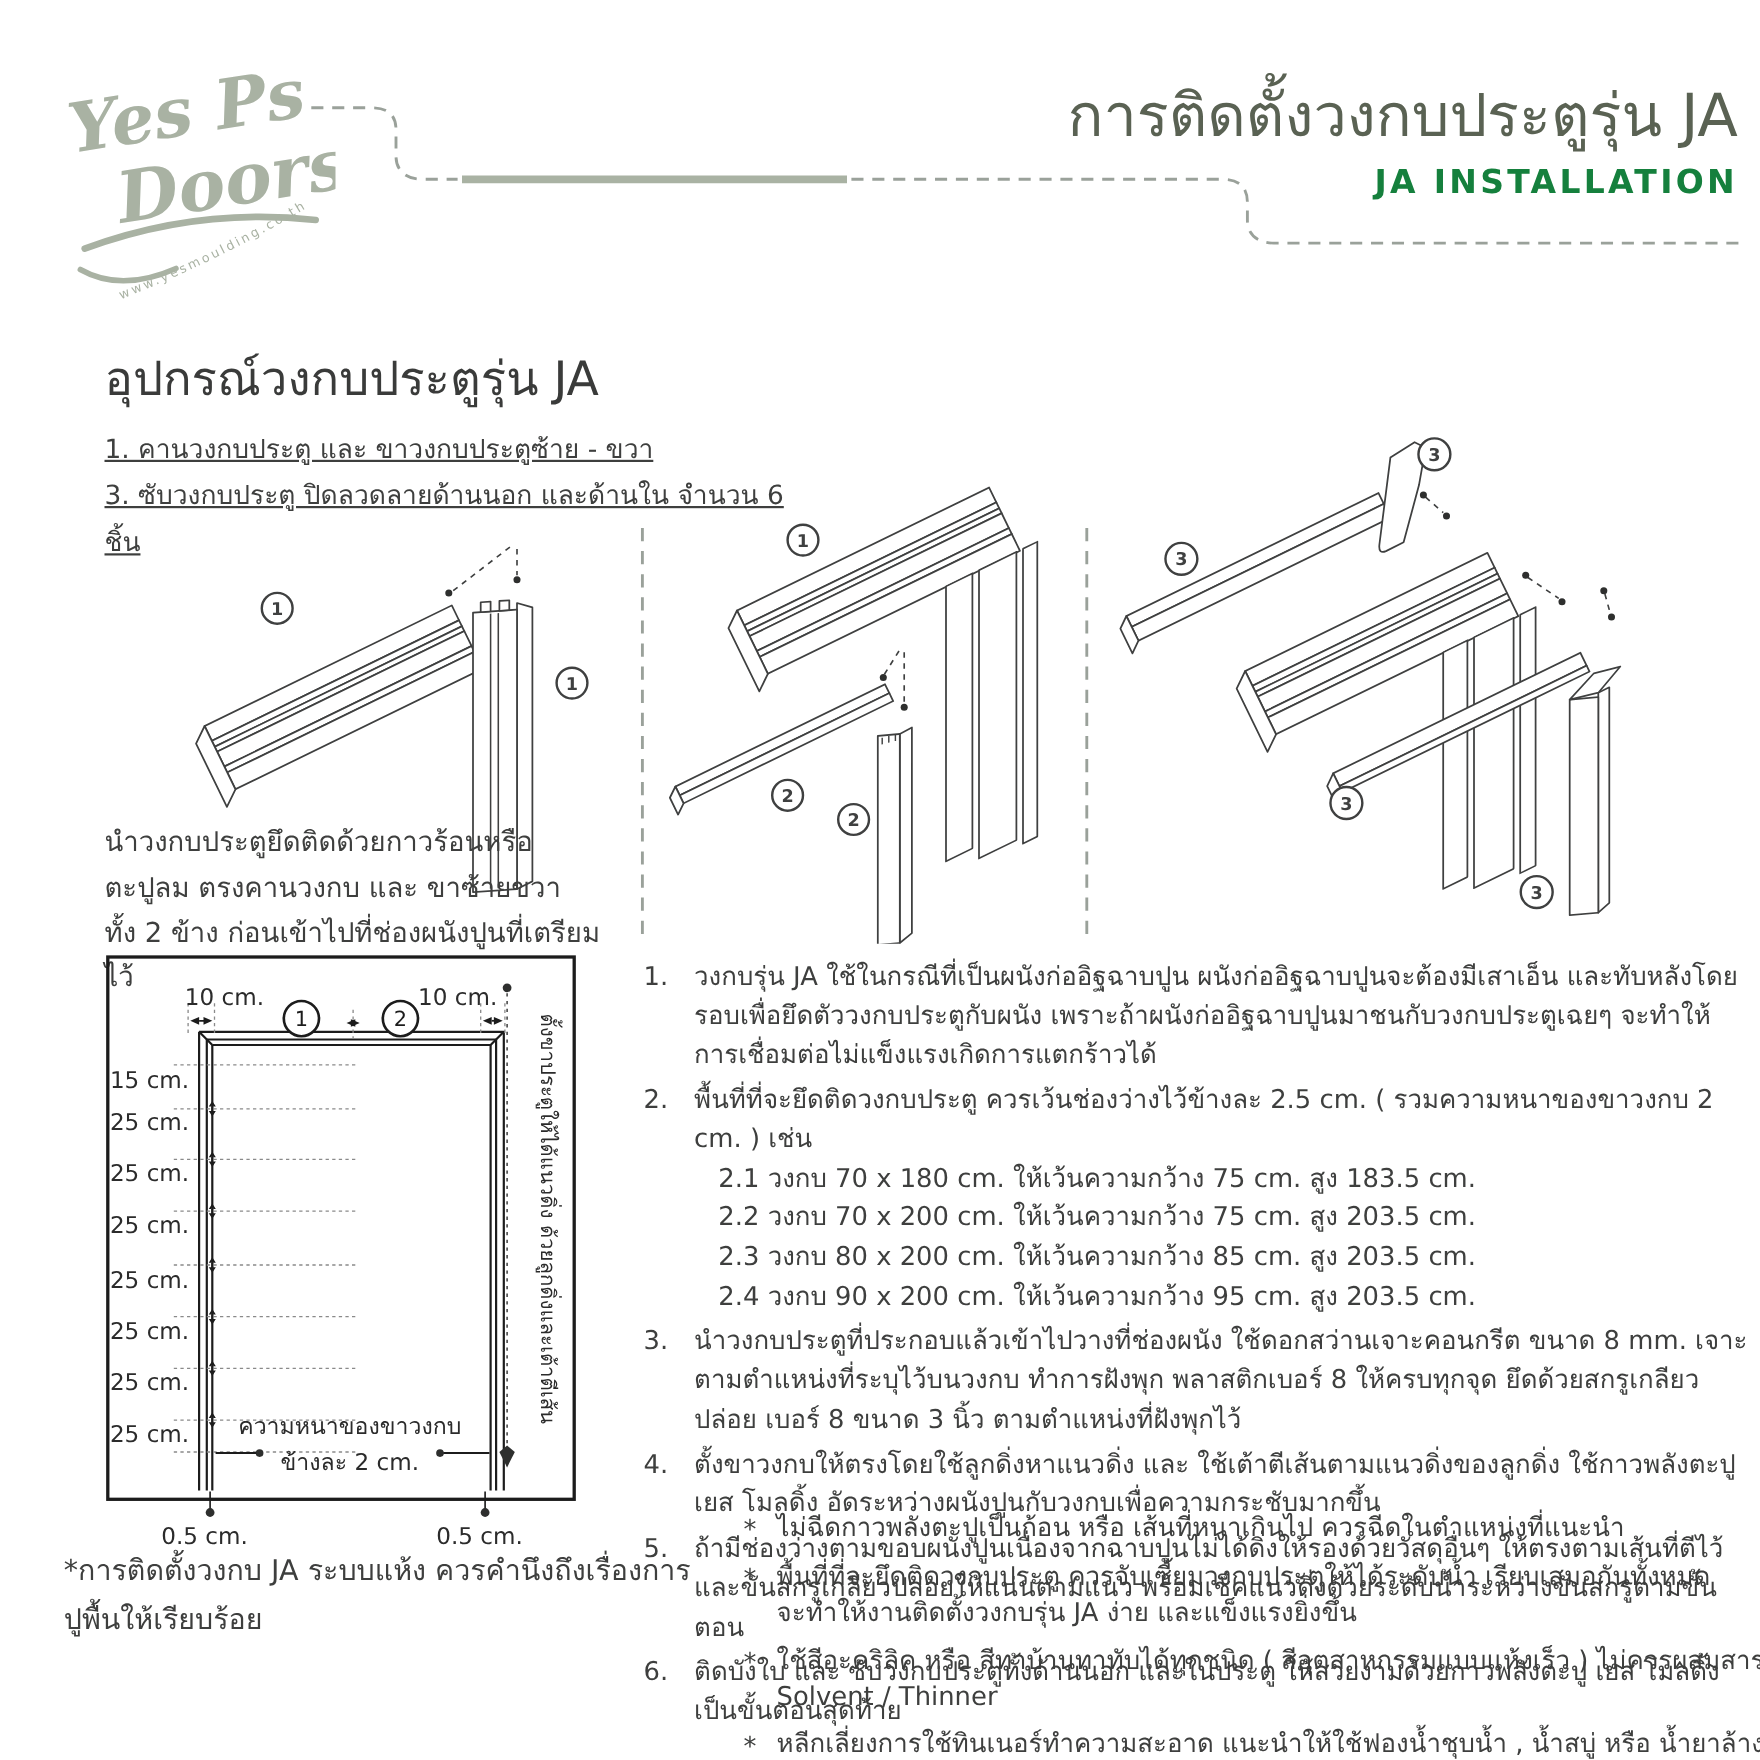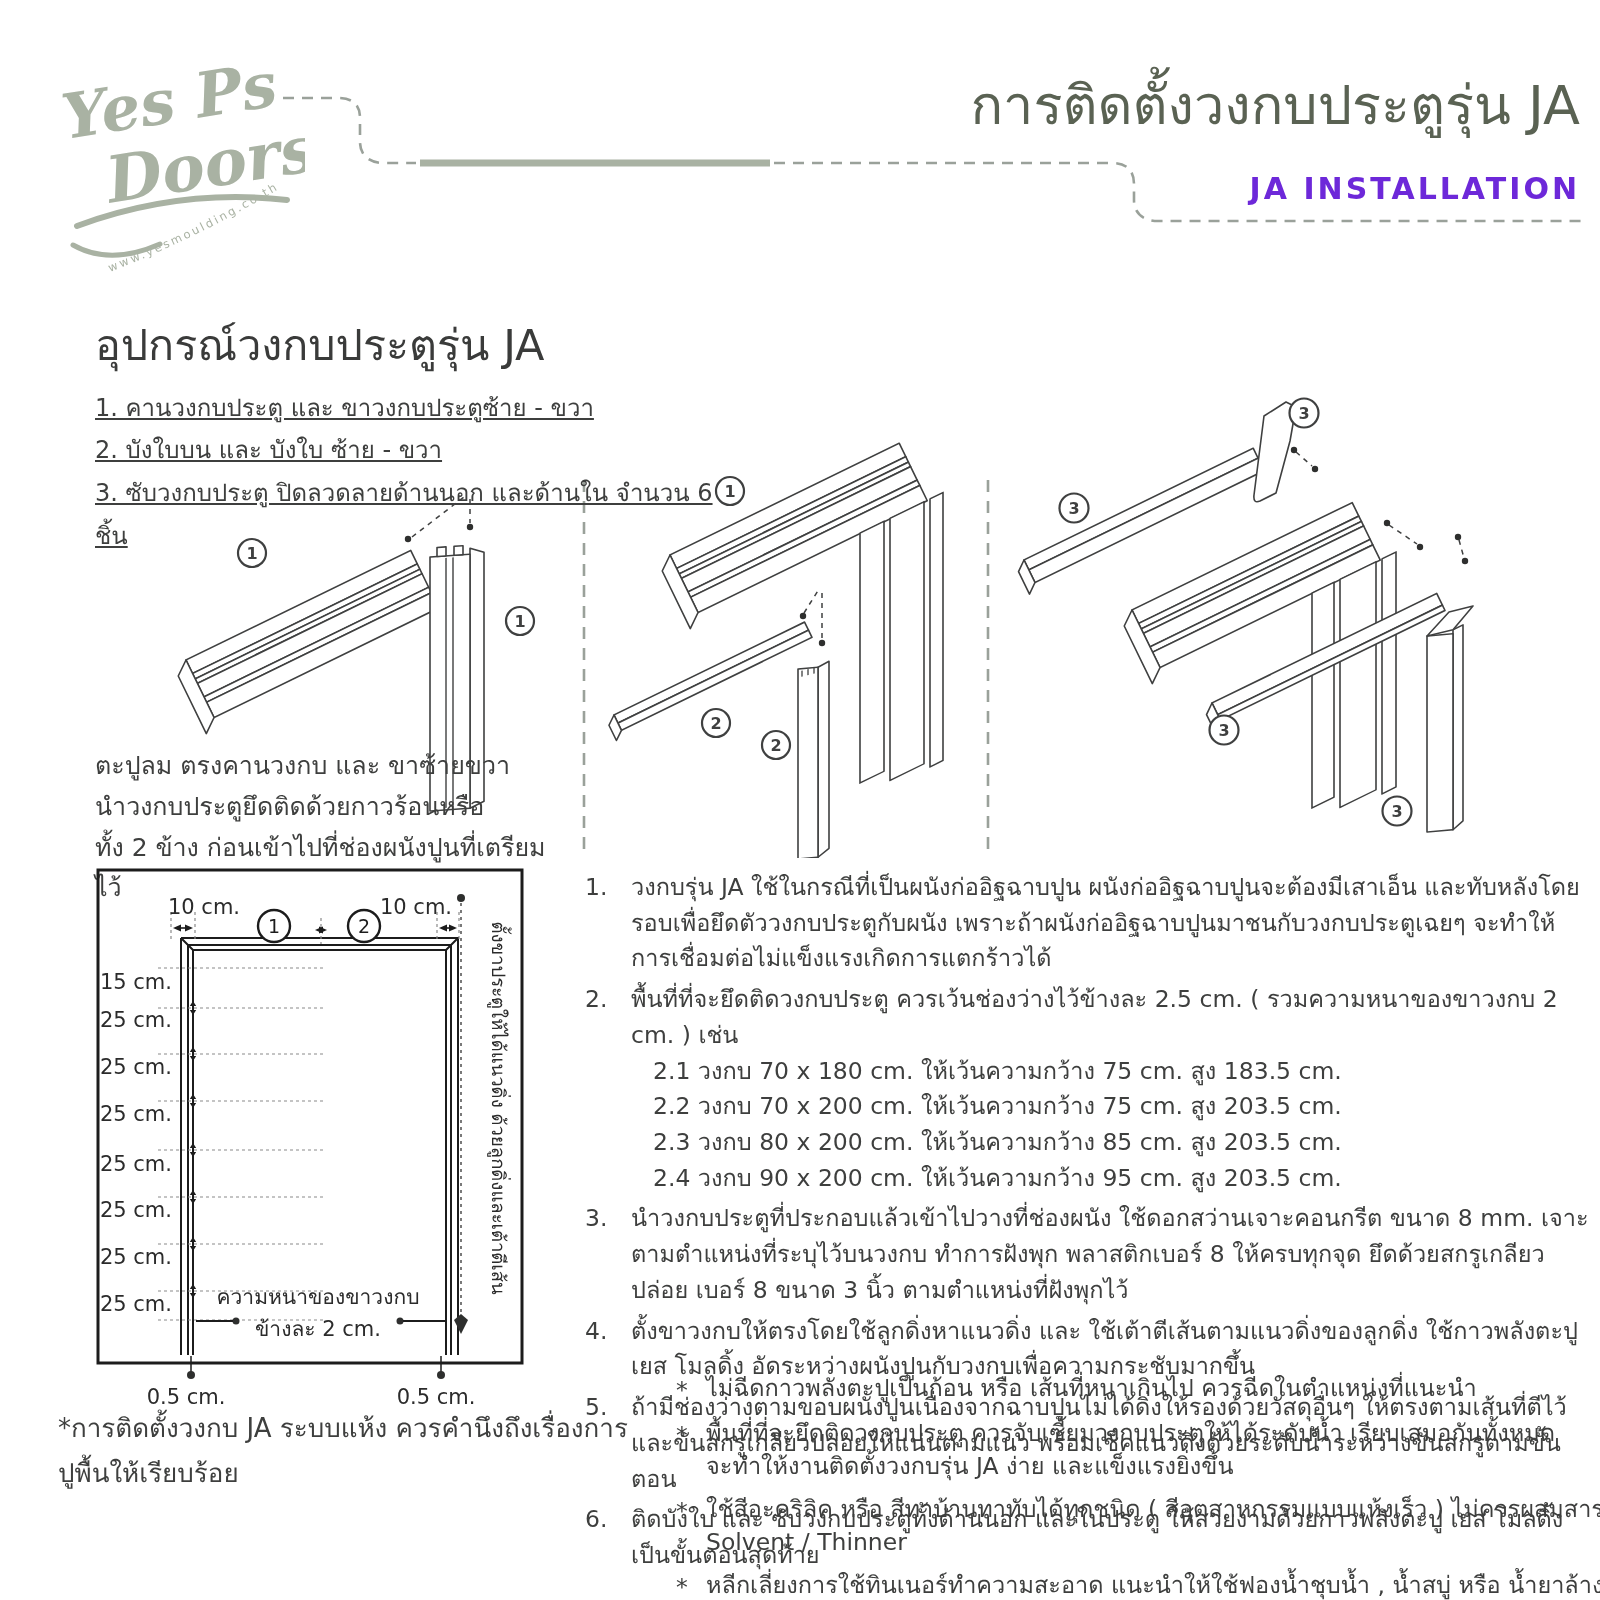--- a/index.html
+++ b/index.html
@@ -9,7 +9,7 @@
   
   #title-block{right:20px;top:72px;width:900px;text-align:right;}
   #title-th{font-size:54px;line-height:1.25;color:#5a6253;font-weight:normal;letter-spacing:0px;}
-  #subtitle-en{margin-top:31px;font-size:30px;letter-spacing:3px;color:#6d28d9;font-weight:bold;}
+  #subtitle-en{margin-top:8px;font-size:30px;letter-spacing:3px;color:#15803d;font-weight:bold;}
   
   #parts{left:95px;top:300px;width:640px;}
   #parts-heading{font-size:43px;color:#3a3b3a;font-weight:normal;line-height:1.25;margin-top:19px;}

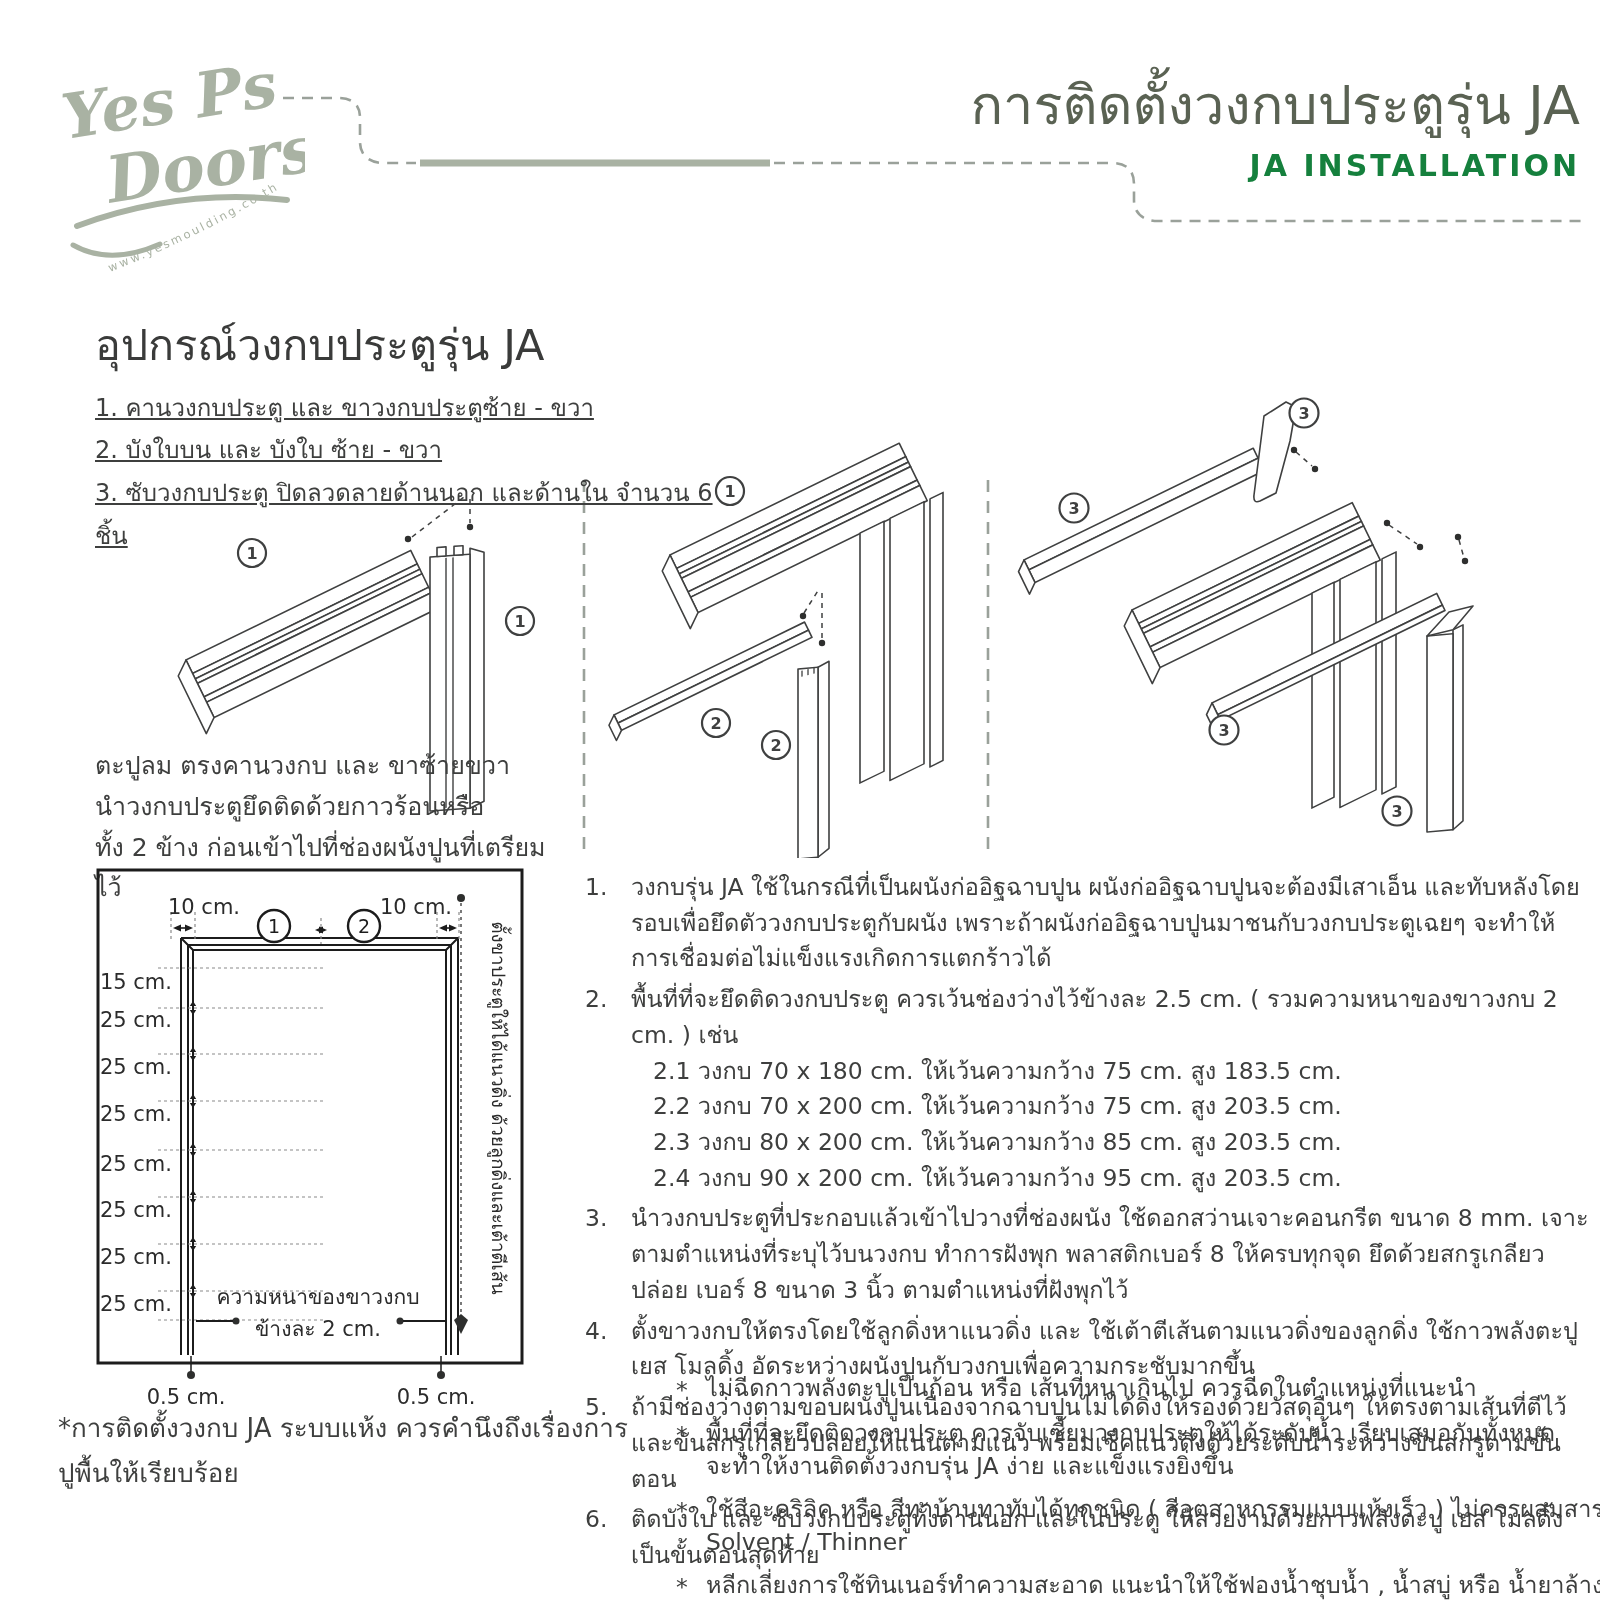--- a/index.html
+++ b/index.html
@@ -79,7 +79,6 @@
     <div id="parts-heading">อุปกรณ์วงกบประตูรุ่น JA</div>
     <div id="parts-list">
       <div class="part-item">1. คานวงกบประตู และ ขาวงกบประตูซ้าย - ขวา</div>
-      <div class="part-item">2. บังใบบน และ บังใบ ซ้าย - ขวา</div>
       <div class="part-item">3. ซับวงกบประตู ปิดลวดลายด้านนอก และด้านใน จำนวน 6 ชิ้น</div>
     </div>
   </div>

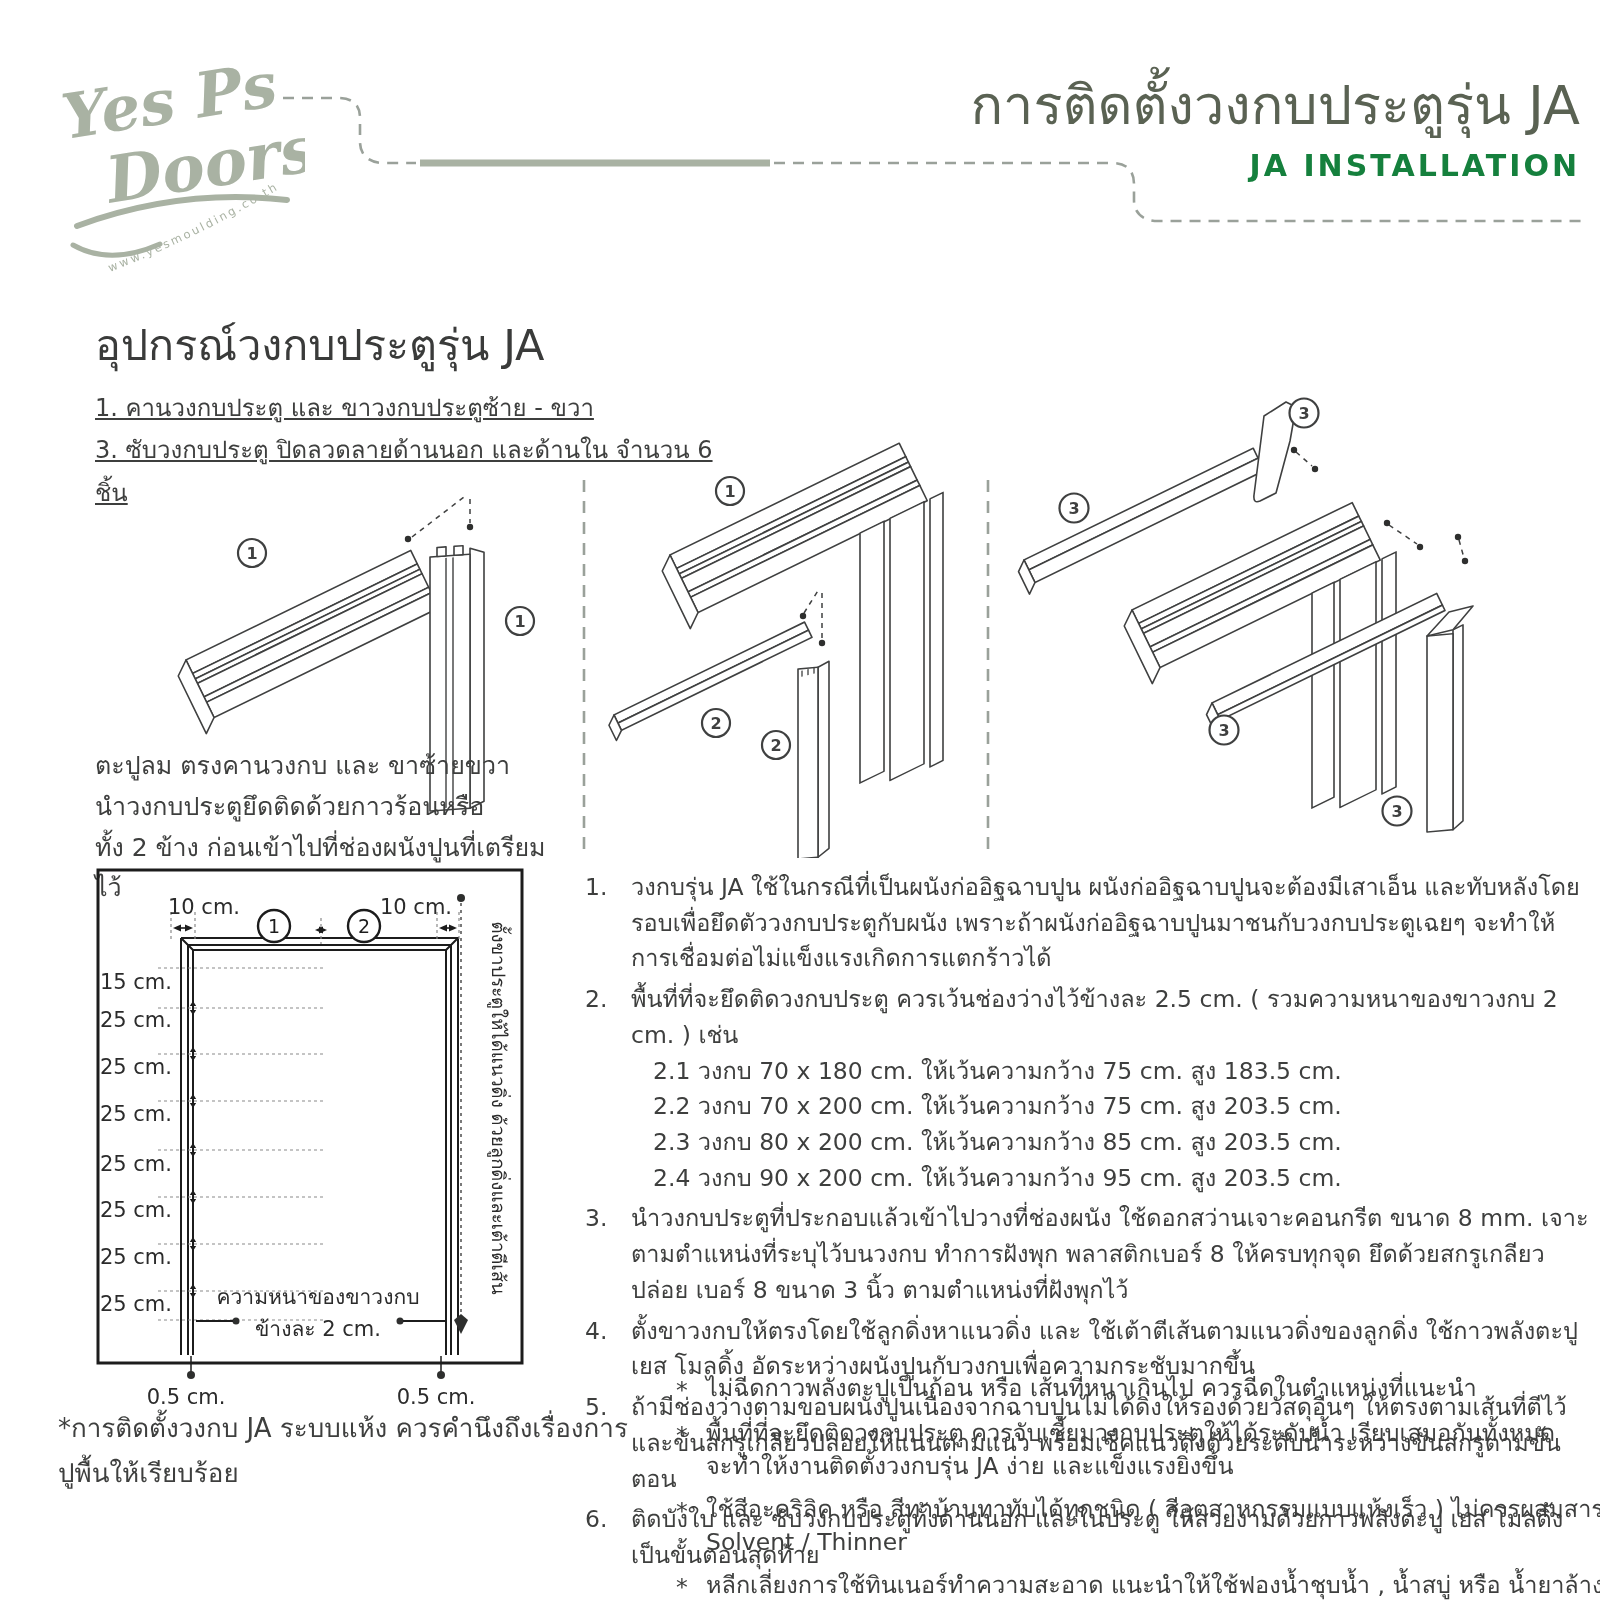--- a/index.html
+++ b/index.html
@@ -217,8 +217,8 @@
   </svg>
 
   <div class="abs" id="assembly-note">
+    <div>นำวงกบประตูยึดติดด้วยกาวร้อนหรือ</div>
     <div>ตะปูลม ตรงคานวงกบ และ ขาซ้ายขวา</div>
-    <div>นำวงกบประตูยึดติดด้วยกาวร้อนหรือ</div>
     <div>ทั้ง 2 ข้าง ก่อนเข้าไปที่ช่องผนังปูนที่เตรียมไว้</div>
   </div>
 

